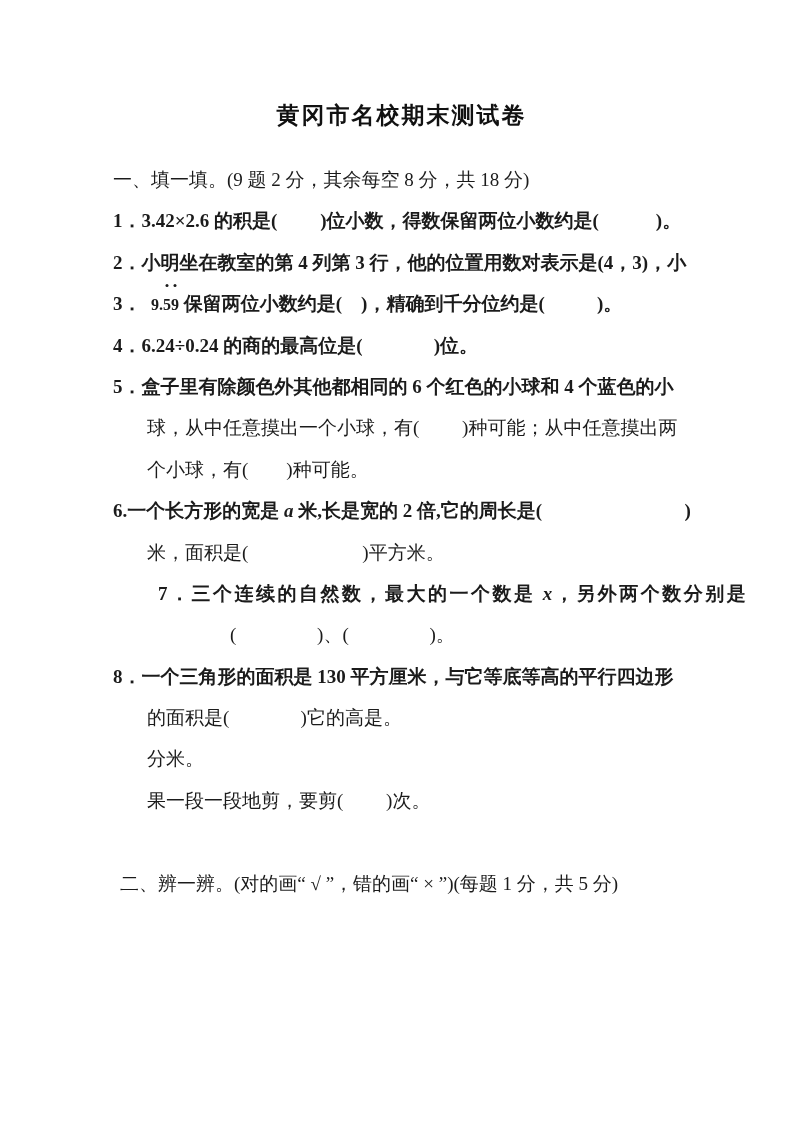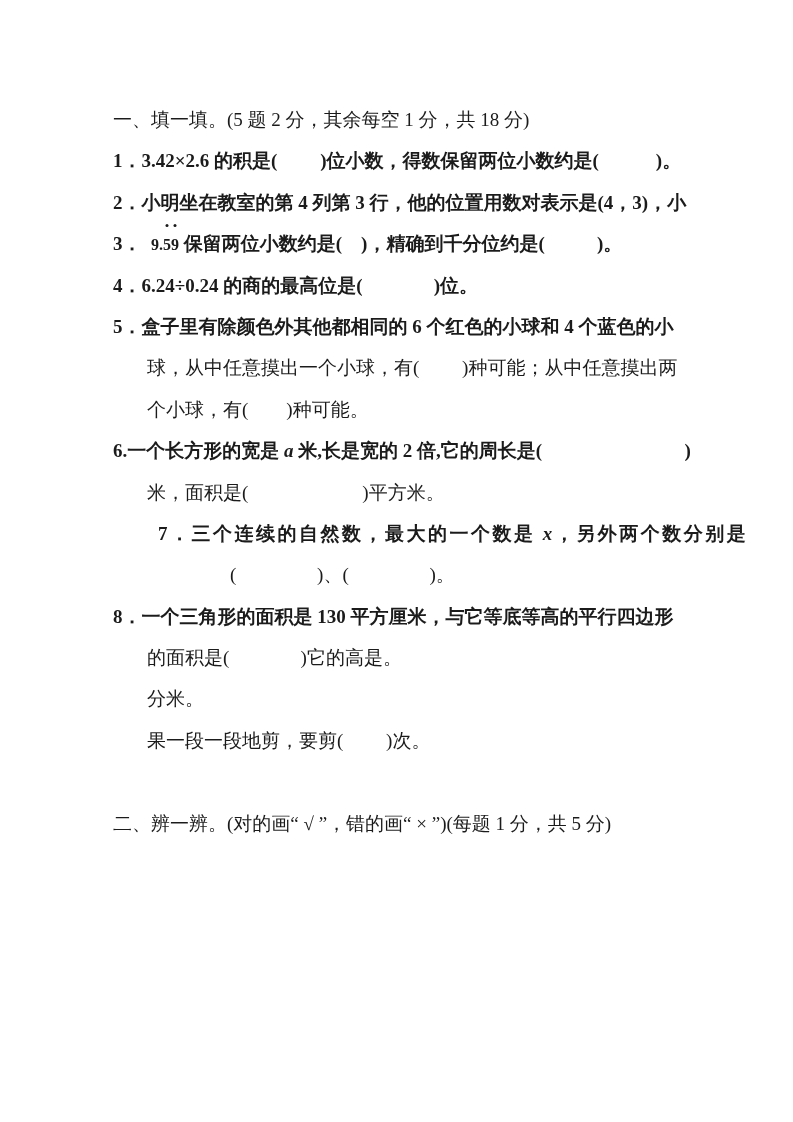--- a/index.html
+++ b/index.html
@@ -62,6 +62,7 @@
 <body>
 
 <div class="page">
+  <div class="title">黄冈市名校期末测试卷</div>
   <div id="lines">
       <div class="line h"><span>一、填一填。(5 题 2 分，其余每空 1 分，共 18 分)</span></div>
       <div class="line q"><span>1．3.42×2.6 的积是(         )位小数，得数保留两位小数约是(            )。</span></div>

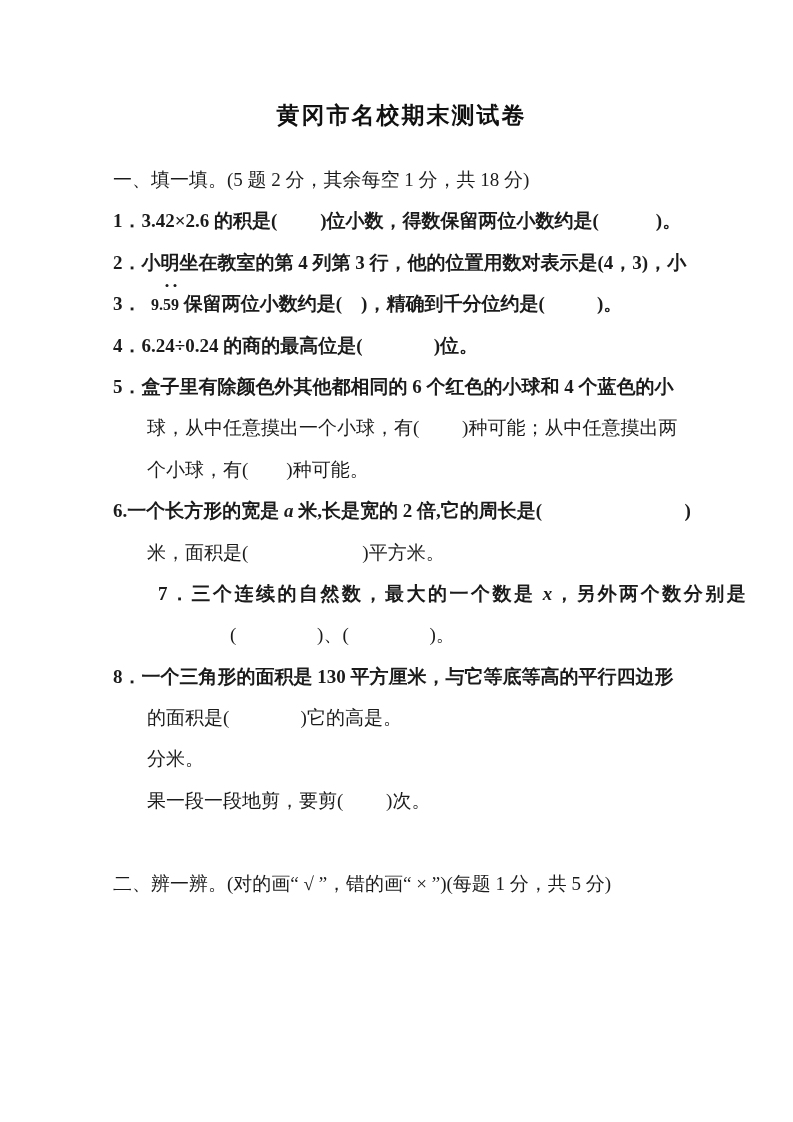--- a/index.html
+++ b/index.html
@@ -64,7 +64,7 @@
 <div class="page">
   <div class="title">黄冈市名校期末测试卷</div>
   <div id="lines">
-      <div class="line h"><span>一、填一填。(5 题 2 分，其余每空 1 分，共 18 分)</span></div>
+      <div class="line h"><span>一、填一填。(9 题 2 分，其余每空 8 分，共 18 分)</span></div>
       <div class="line q"><span>1．3.42×2.6 的积是(         )位小数，得数保留两位小数约是(            )。</span></div>
       <div class="line q"><span>2．小明坐在教室的第 4 列第 3 行，他的位置用数对表示是(4，3)，小</span></div>
       <div class="line q"><span>3．  </span><span class="sm">9.</span><span class="sm dot">5</span><span class="sm dot">9</span><span> 保留两位小数约是(    )，精确到千分位约是(           )。</span></div>

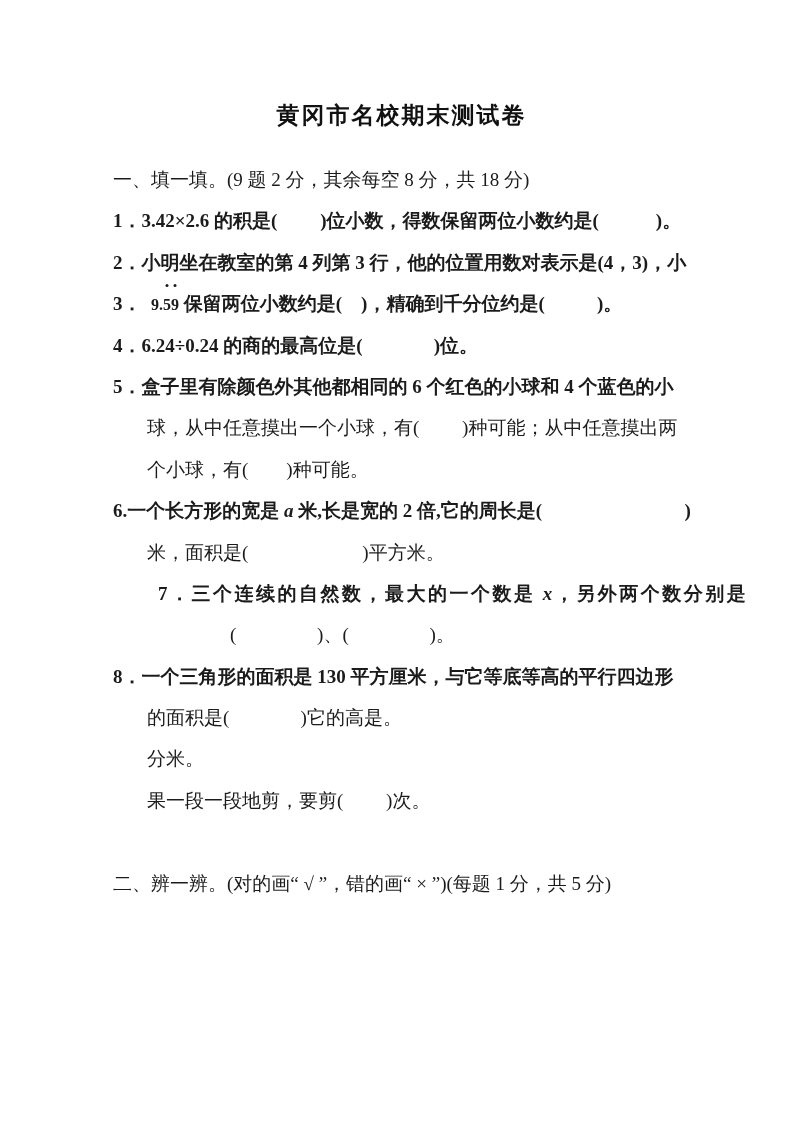--- a/index.html
+++ b/index.html
@@ -42,7 +42,7 @@
   .c  { padding-left: 34px; }
   .c2 { padding-left: 117px; }
   .ls { letter-spacing: 2.5px; margin-left: 45px; }
-  .gap-above { margin-top: 41.4px; }
+  .gap-above { margin-top: 41.4px; margin-left: 7px; }
   .i  { font-style: italic; }
   .sm { font-size: 16px; }
   .dot { position: relative; display: inline-block; }

